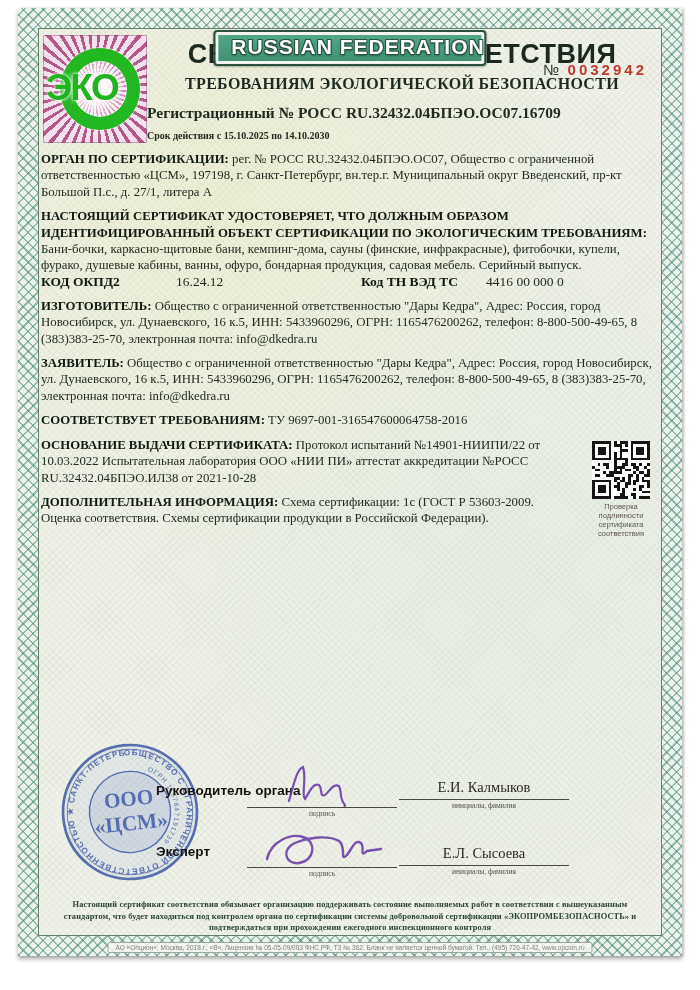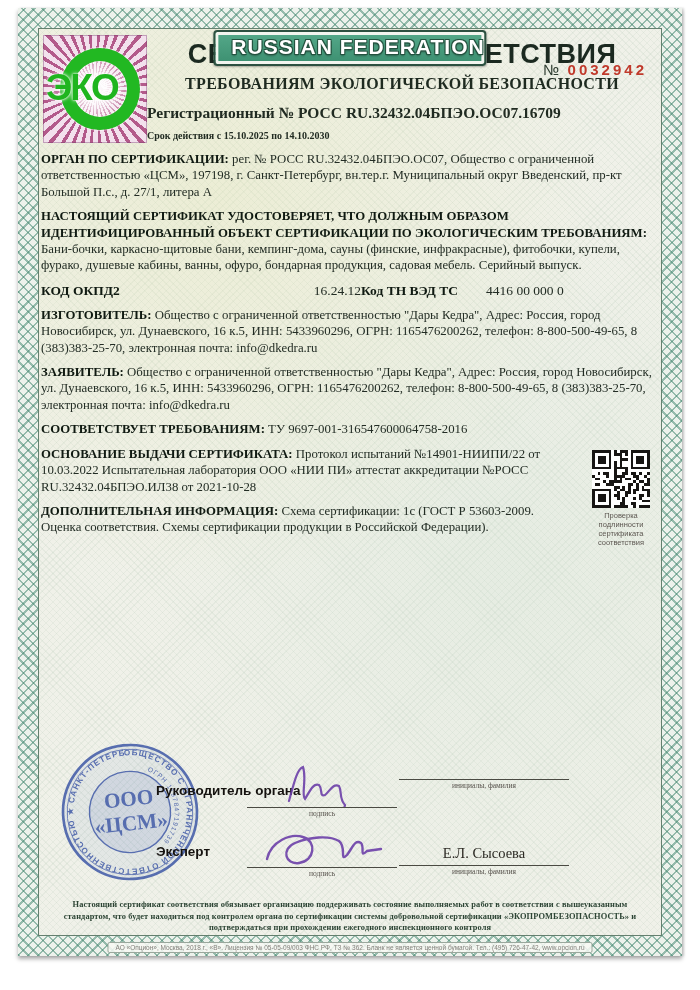--- a/index.html
+++ b/index.html
@@ -71,7 +71,7 @@
   .bodytxt { padding:0 2px; }
   .p { font-size:12.8px; line-height:16.4px; color:#222c24; margin-top:8px; text-align:left; }
   .p .lbl { font-weight:bold; color:#101a12; }
-  .codes { display:flex; margin-top:9px; font-size:13.5px; color:#222c24; }
+  .codes { display:flex; font-size:13.5px; color:#222c24; }
   .codes .c1 { width:135px; font-weight:bold; color:#101a12; }
   .codes .c2 { width:185px;text-align:right; }
   .codes .c3 { width:125px; font-weight:bold; color:#101a12; }

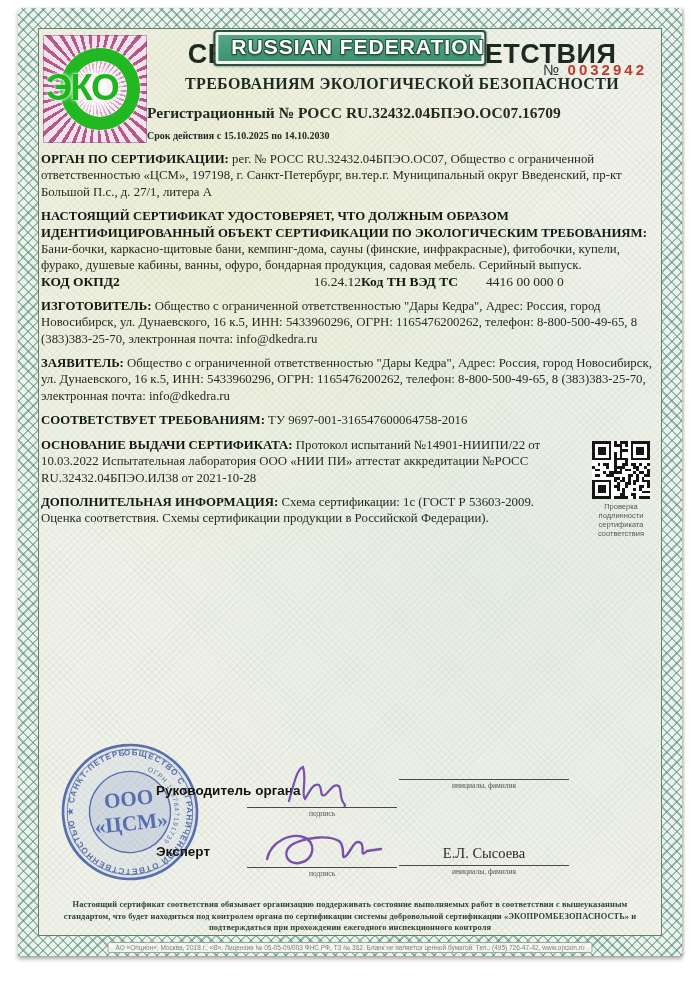--- a/index.html
+++ b/index.html
@@ -73,7 +73,7 @@
   .p .lbl { font-weight:bold; color:#101a12; }
   .codes { display:flex; font-size:13.5px; color:#222c24; }
   .codes .c1 { width:135px; font-weight:bold; color:#101a12; }
-  .codes .c2 { width:185px;text-align:right; }
+  .codes .c2 { width:185px; }
   .codes .c3 { width:125px; font-weight:bold; color:#101a12; }
   .codes .c4 { flex:1; }
 

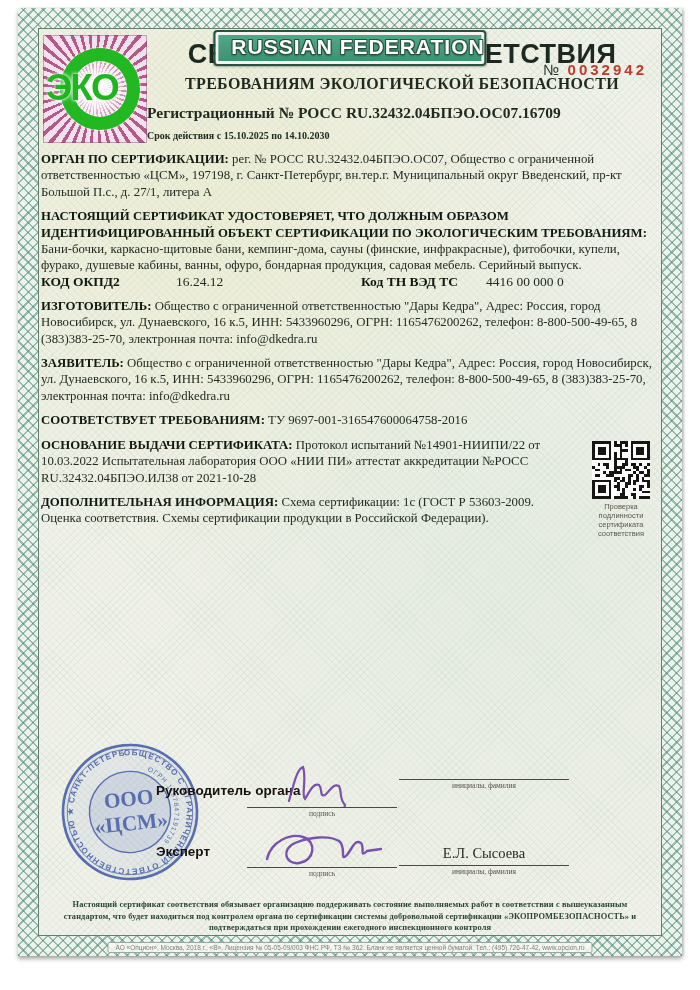--- a/index.html
+++ b/index.html
@@ -350,6 +350,7 @@
           <div class="cap">подпись</div>
         </div>
         <div class="name-cell" style="left:360px; top:38px;">
+          <div class="nm">Е.И. Калмыков</div>
           <div class="rule"></div>
           <div class="cap">инициалы, фамилия</div>
         </div>

